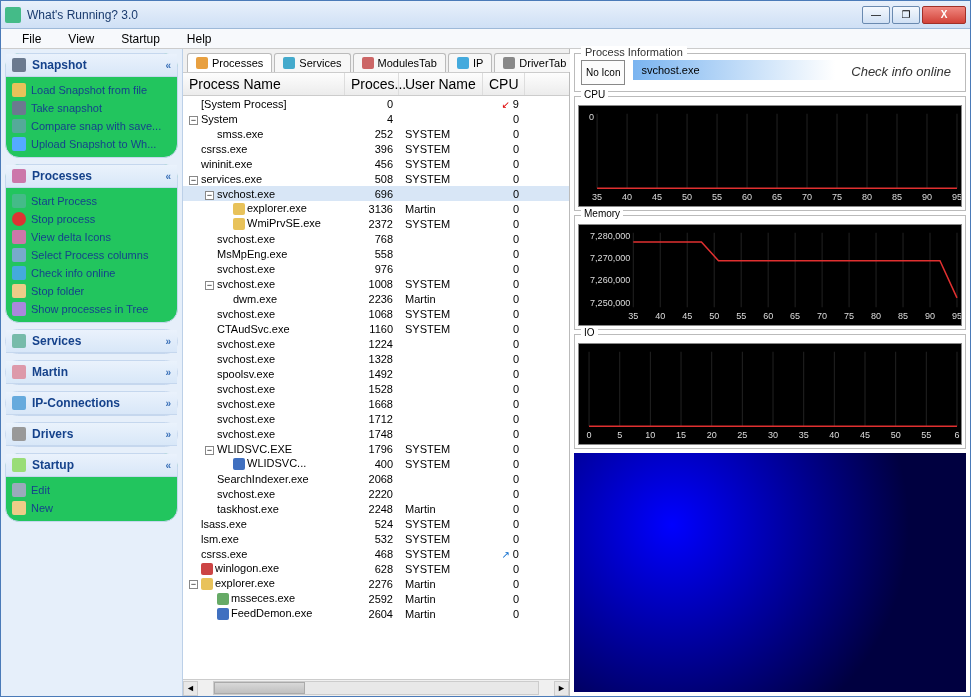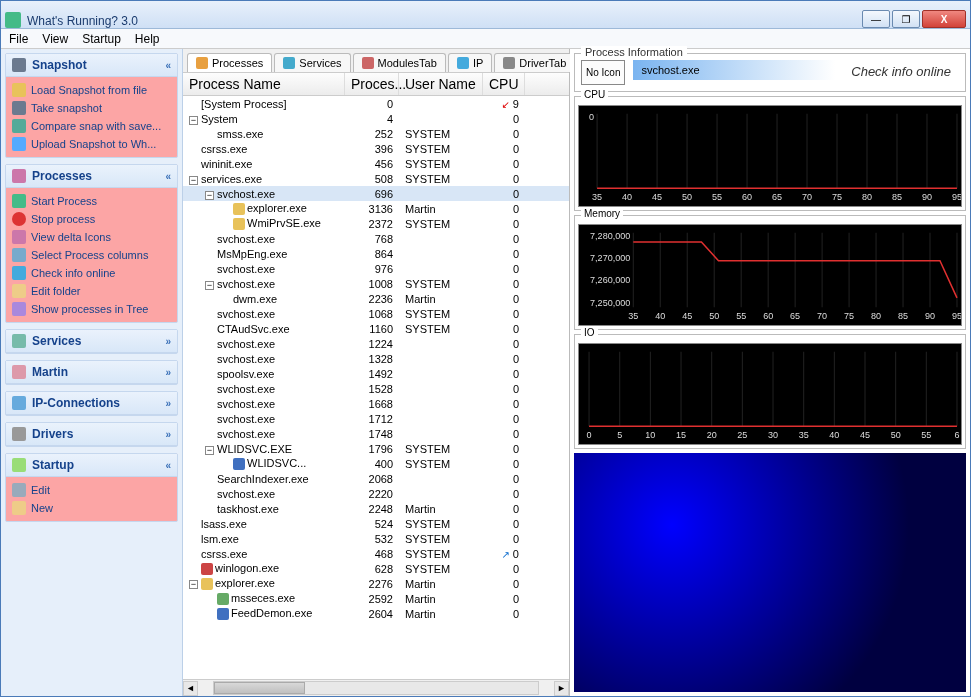--- a/index.html
+++ b/index.html
@@ -7,7 +7,7 @@
 .window { width: 971px; height: 697px; border: 1px solid #4a7ab8; display: flex; flex-direction: column; background: #fff; }
 
 
-.titlebar { height: 28px; background: linear-gradient(to bottom, #e8f0fb, #cfe0f5); display: flex; align-items: flex-end; padding: 0 4px; border-bottom: 1px solid #9db9d8; }
+.titlebar { height: 28px; background: linear-gradient(to bottom, #e8f0fb, #cfe0f5); display: flex; align-items: center; padding: 0 4px; border-bottom: 1px solid #9db9d8; }
 .titlebar-icon { width: 16px; height: 16px; margin-right: 6px; background: #4b8; border-radius: 2px; }
 .titlebar-title { flex: 1; color: #1a3b6e; font-size: 12px; }
 .win-btns { display: flex; gap: 2px; }

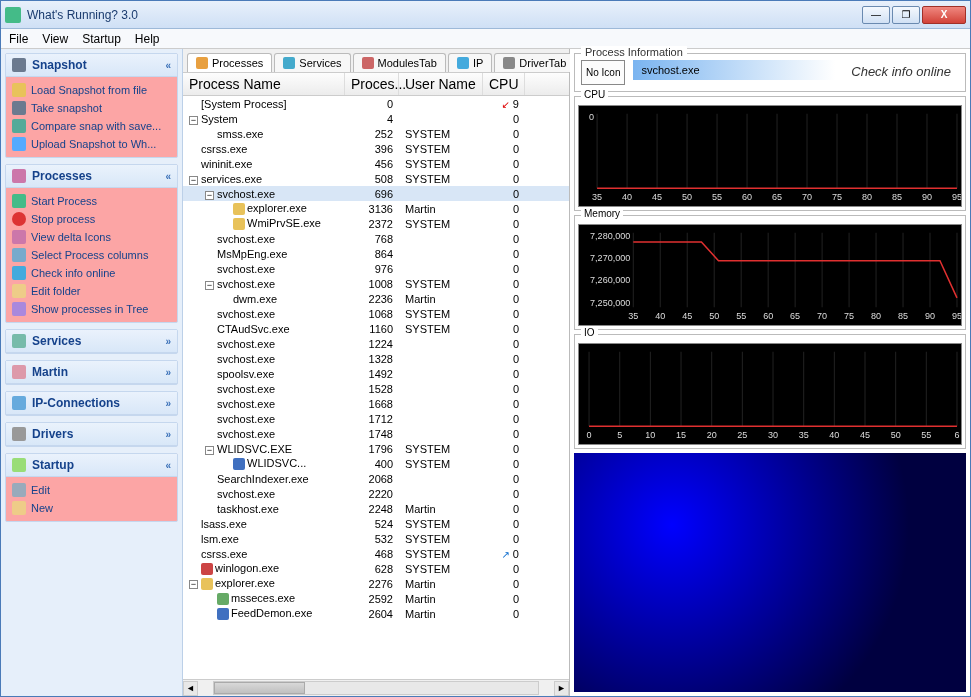--- a/index.html
+++ b/index.html
@@ -16,7 +16,7 @@
 
 
 .menubar { height: 20px; display: flex; align-items: center; gap: 14px; padding: 0 8px; border-bottom: 1px solid #ccc; background: #f7f9fc; font-size: 12px; }
-.menubar span { cursor: default; }
+.menubar span { cursor: default; margin-left: 13px; }
 
 
 .main { flex: 1; display: flex; min-height: 0; }

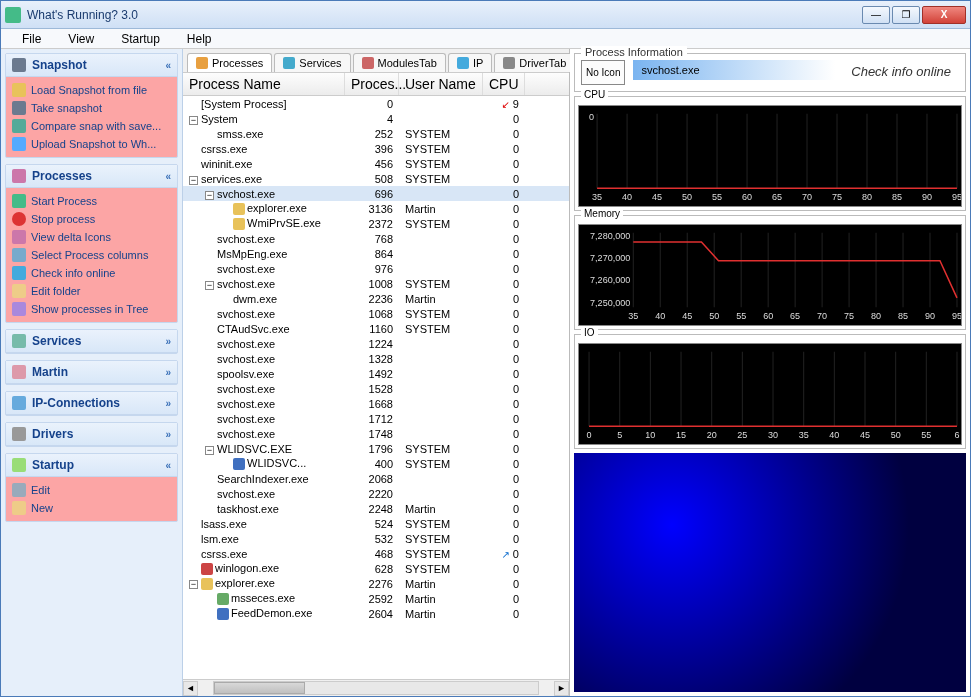--- a/index.html
+++ b/index.html
@@ -23,7 +23,7 @@
 
 
 .sidebar { width: 182px; background: #e6effa; border-right: 1px solid #bcd0e8; padding: 4px; overflow: hidden; }
-.panel { background: #fca5a5; border: 1px solid #c5d7ee; border-radius: 2px; margin-bottom: 6px; }
+.panel { background: #22c55e; border: 1px solid #c5d7ee; border-radius: 14px; margin-bottom: 6px; }
 .panel-hdr { display: flex; align-items: center; gap: 6px; padding: 4px 6px; background: linear-gradient(#eaf2fc,#d8e7f8); border-bottom: 1px solid #c5d7ee; font-weight: bold; color: #15428b; font-size: 12px; }
 .panel-hdr .chev { margin-left: auto; color: #3a70b8; font-size: 10px; }
 .panel-body { padding: 4px 6px; }

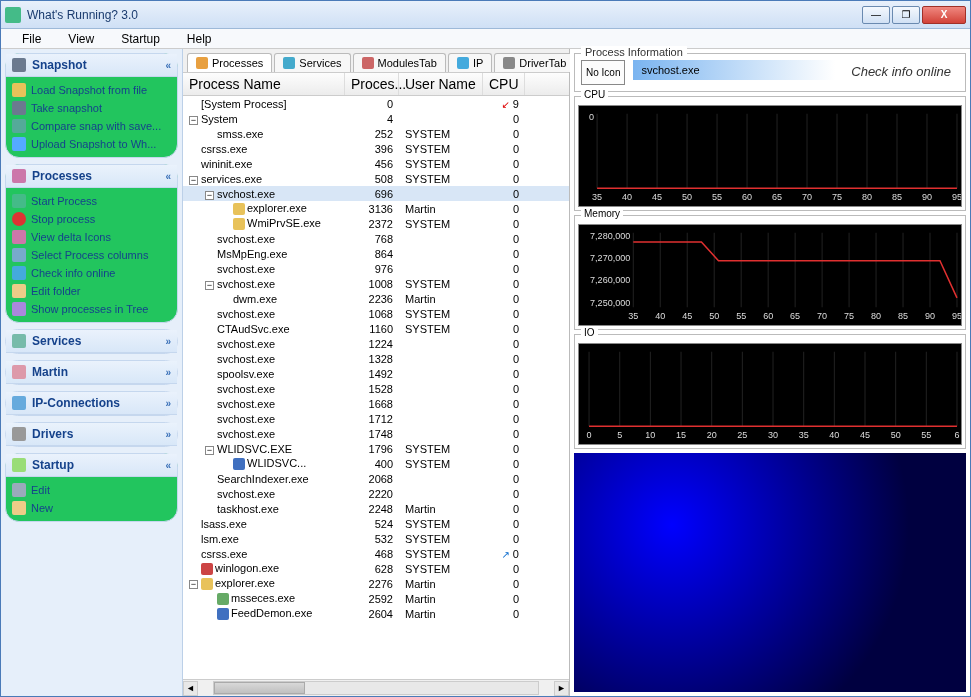--- a/index.html
+++ b/index.html
@@ -324,7 +324,7 @@
             </div>
             <div class="pt-row">
               <div class="col-name"><span class="tree-ind" style="width:16px"></span><span style="display:inline-block;width:12px"></span><span>MsMpEng.exe</span></div>
-              <div class="col-pid">864</div>
+              <div class="col-pid">558</div>
               <div class="col-user"></div>
               <div class="col-cpu">0</div>
             </div>

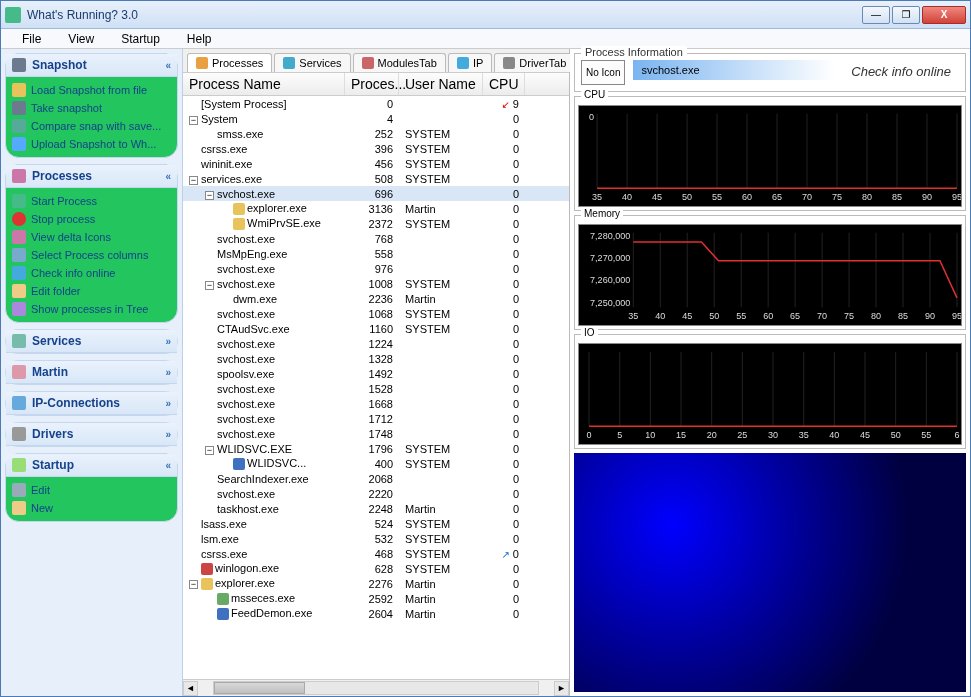--- a/index.html
+++ b/index.html
@@ -166,7 +166,7 @@
             </div>
           <div class="side-item">
               <span class="mini-icon ic-open"></span>
-              <span>Edit folder</span>
+              <span>Stop folder</span>
             </div>
           <div class="side-item">
               <span class="mini-icon ic-tree"></span>

